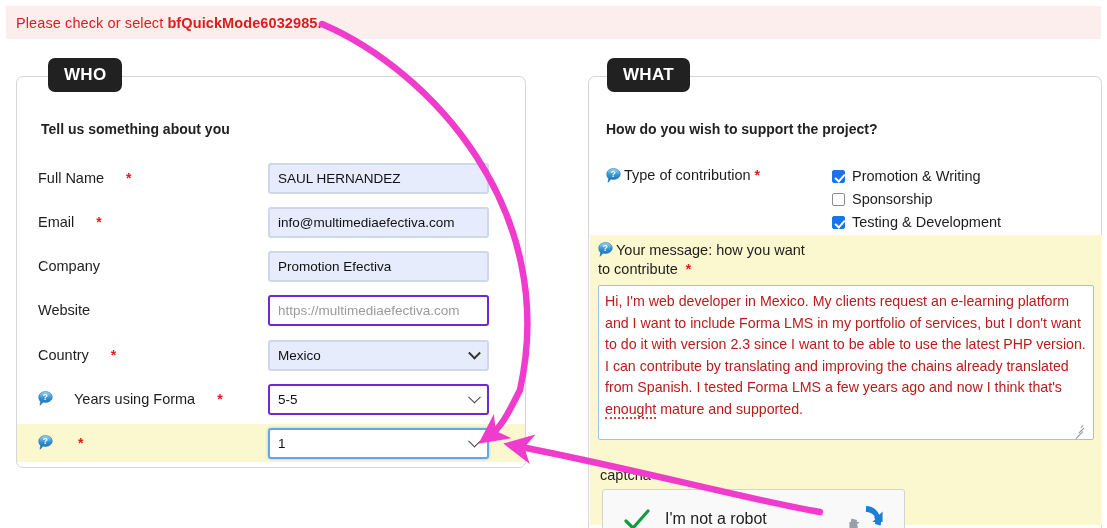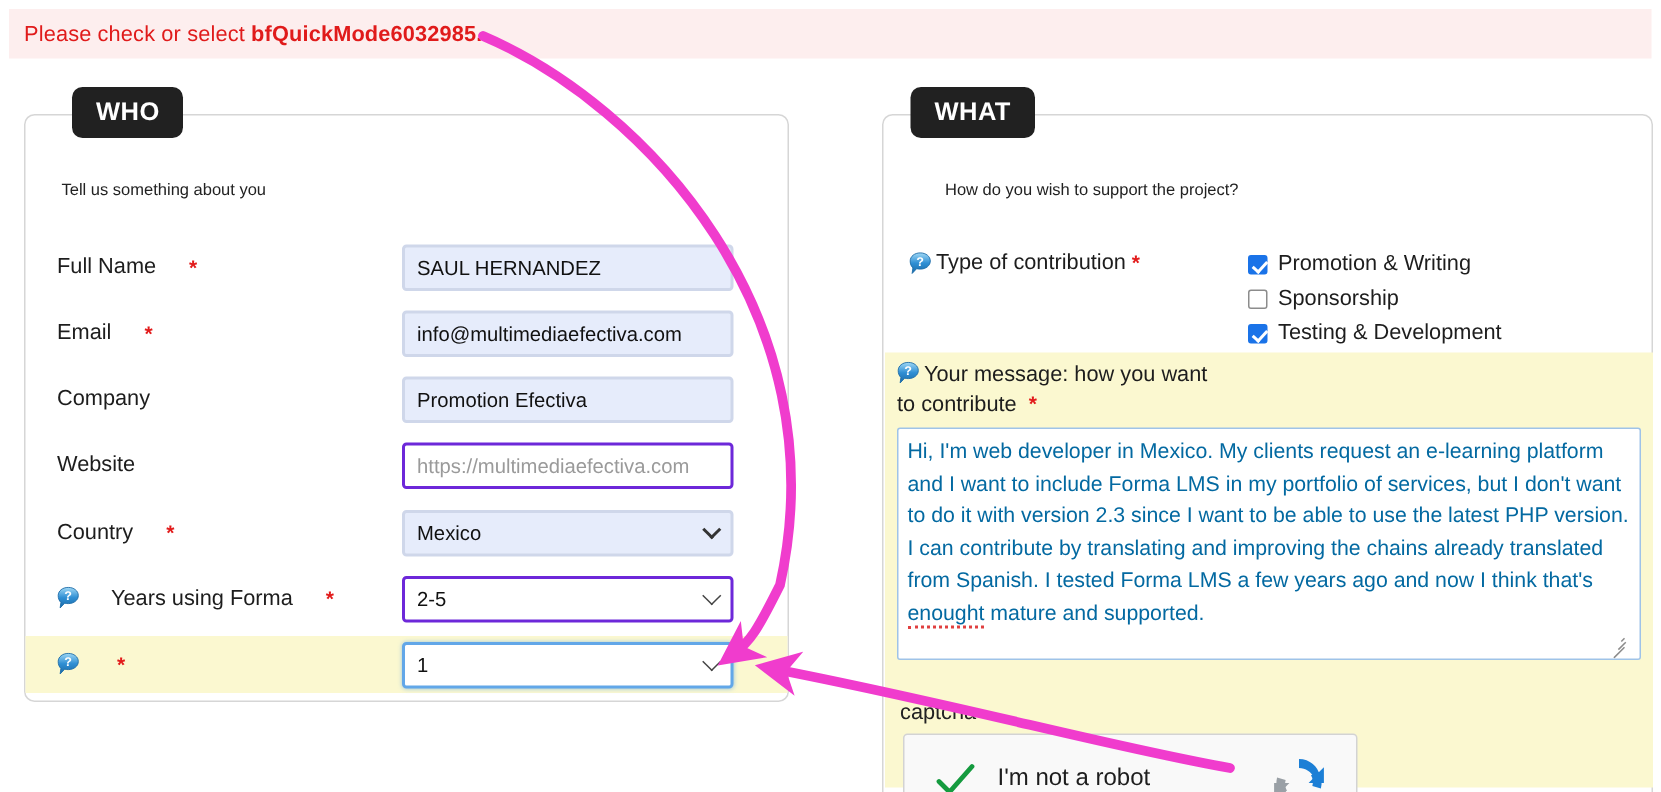--- a/index.html
+++ b/index.html
@@ -49,7 +49,7 @@
 
   .panel-intro {
     position: absolute;
-    font-size: 11px; color: #222;
+    font-size: 14px; color: #222; font-weight: bold;
   }
   #panel-who .panel-intro  { left: 24px; top: 44px; }
   #panel-what .panel-intro { left: 17px; top: 44px; margin-left: 24px; }

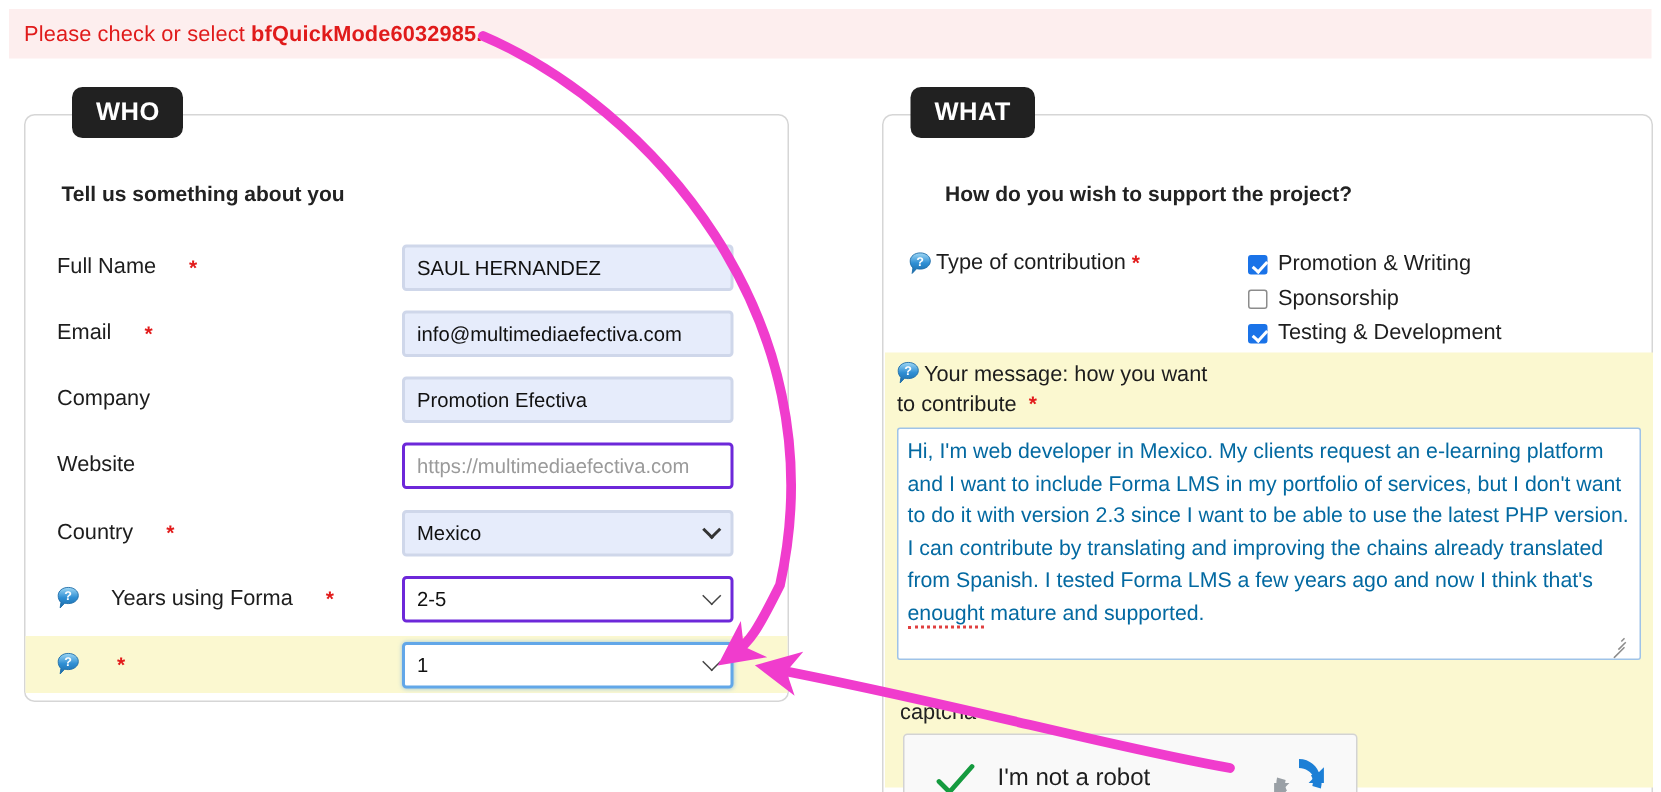--- a/index.html
+++ b/index.html
@@ -52,7 +52,7 @@
     font-size: 14px; color: #222; font-weight: bold;
   }
   #panel-who .panel-intro  { left: 24px; top: 44px; }
-  #panel-what .panel-intro { left: 17px; top: 44px; margin-left: 24px; }
+  #panel-what .panel-intro { left: 17px; top: 44px; }
 
   
   .form-row {

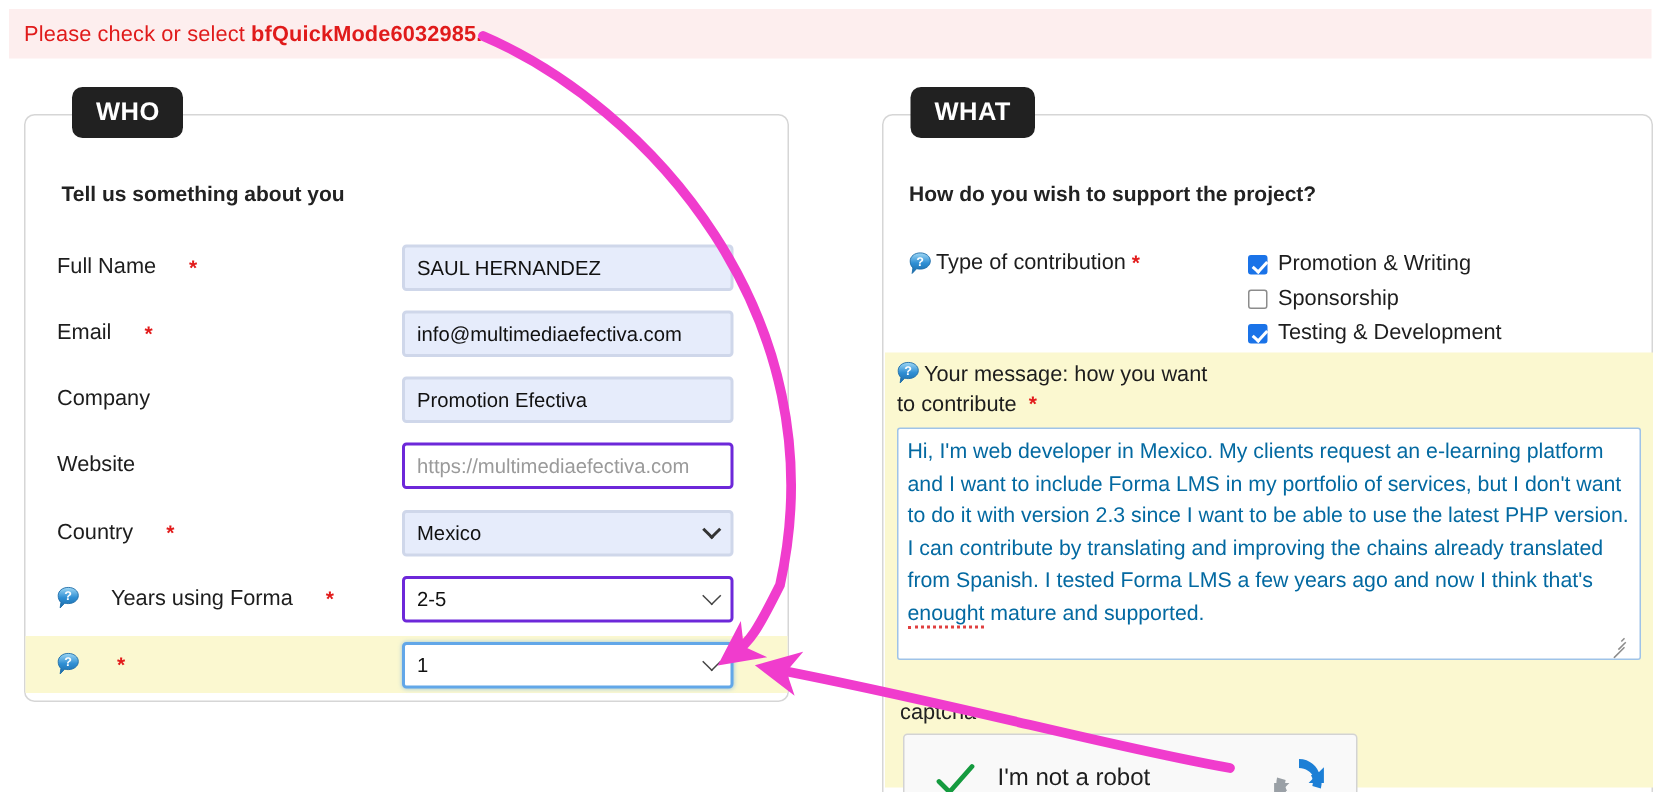--- a/index.html
+++ b/index.html
@@ -145,7 +145,7 @@
     background: #fff;
     font-family: "Liberation Sans", sans-serif;
     font-size: 14.2px; line-height: 21.5px;
-    color: #0369a1;
+    color: #b91c1c;
     padding: 5px 6px 5px 6px;
     resize: none; overflow: hidden;
   }

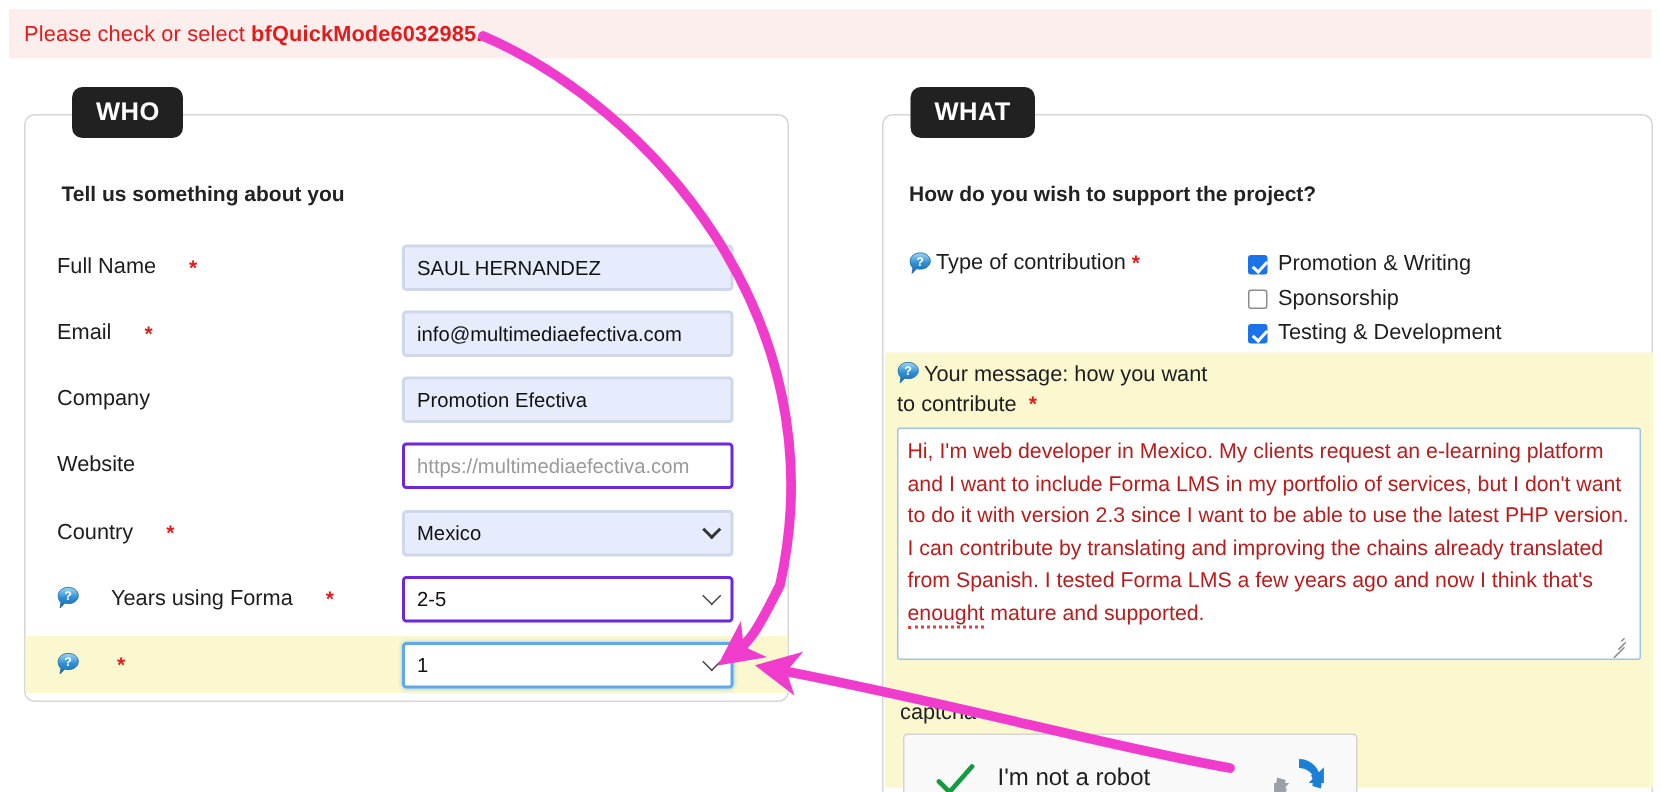--- a/index.html
+++ b/index.html
@@ -262,7 +262,7 @@
             <span class="req">*</span>
           </div>
           <div class="field select">
-            <span>2-5</span>
+            <span>5-5</span>
             <span class="chev thin"></span>
           </div>
         </div>

